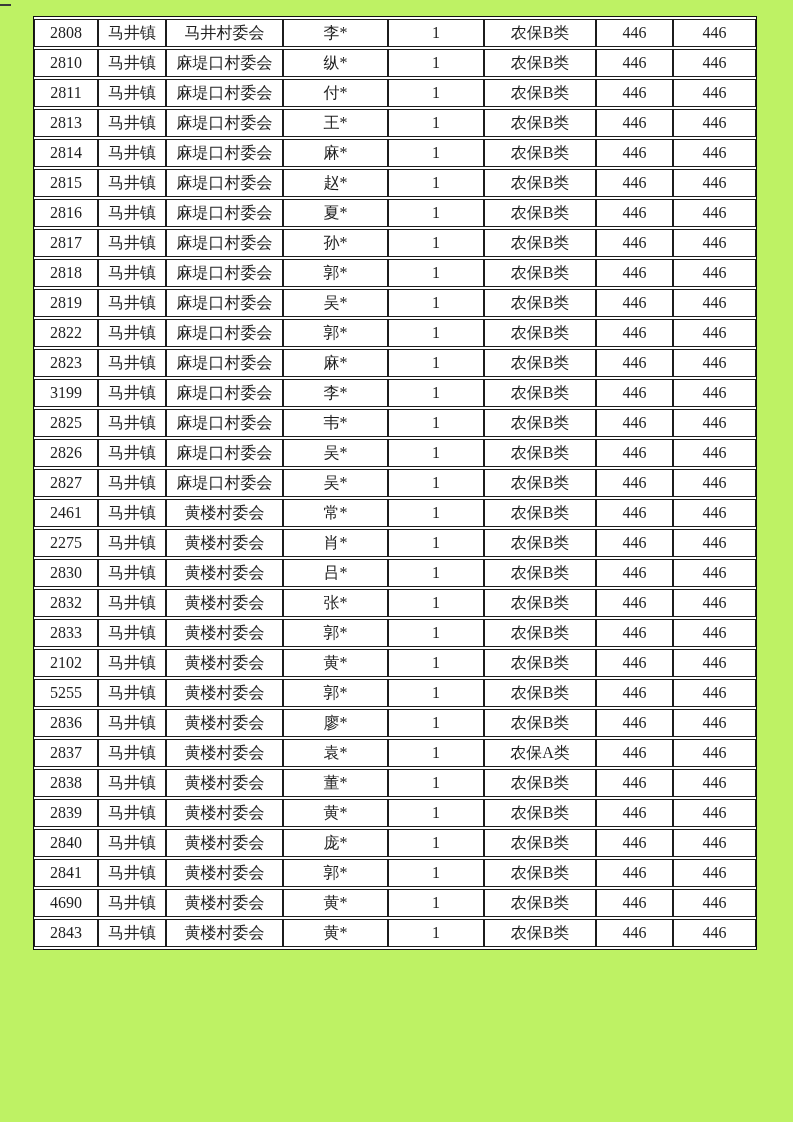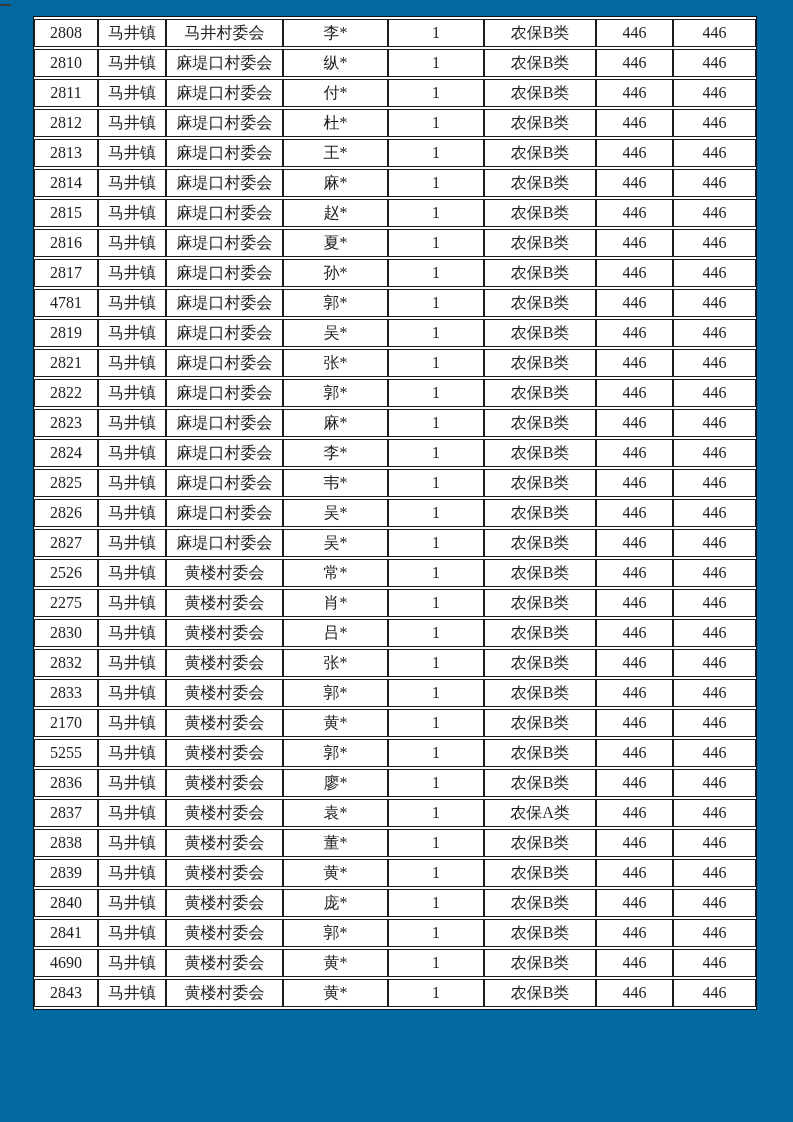--- a/index.html
+++ b/index.html
@@ -16,7 +16,7 @@
     position: relative;
     width: 793px;
     height: 1122px;
-    background: #0369a1;
+    background: #bef264;
     overflow: hidden;
   }
   .edge-artifact {

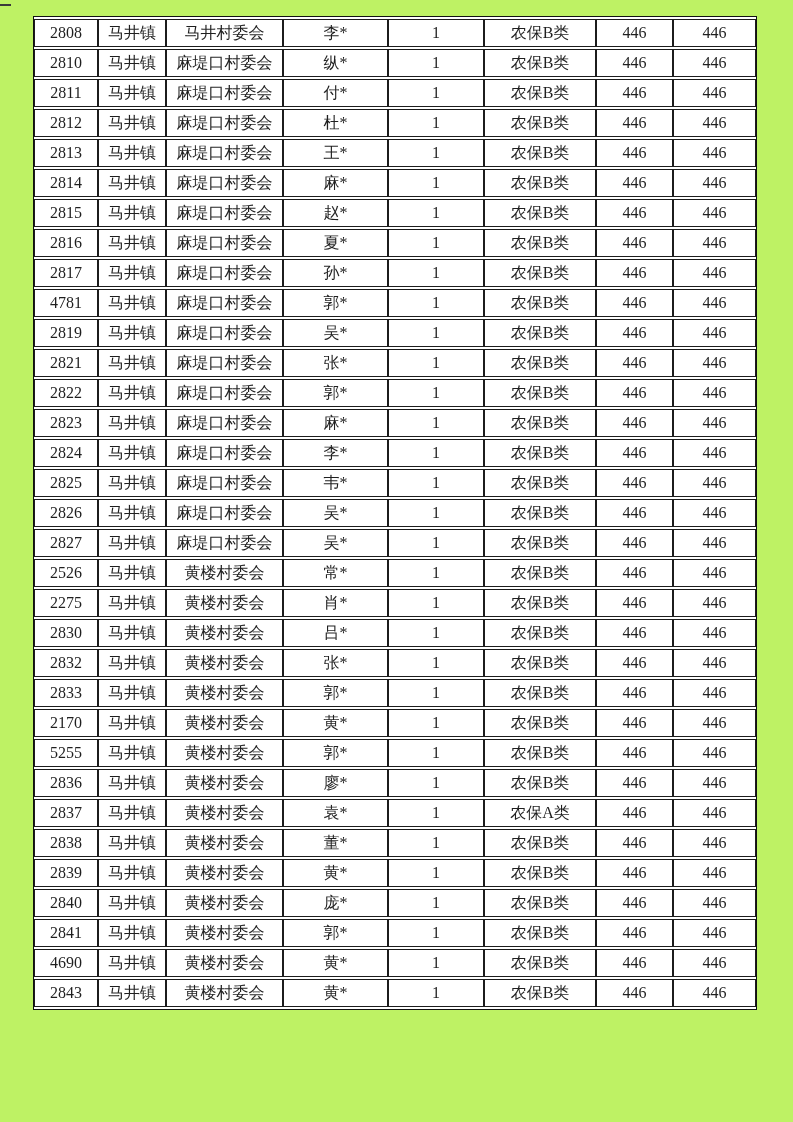--- a/index.html
+++ b/index.html
@@ -108,16 +108,6 @@
           <td>446</td>
         </tr>
         <tr>
-          <td>2812</td>
-          <td>马井镇</td>
-          <td>麻堤口村委会</td>
-          <td>杜*</td>
-          <td>1</td>
-          <td>农保B类</td>
-          <td>446</td>
-          <td>446</td>
-        </tr>
-        <tr>
           <td>2813</td>
           <td>马井镇</td>
           <td>麻堤口村委会</td>

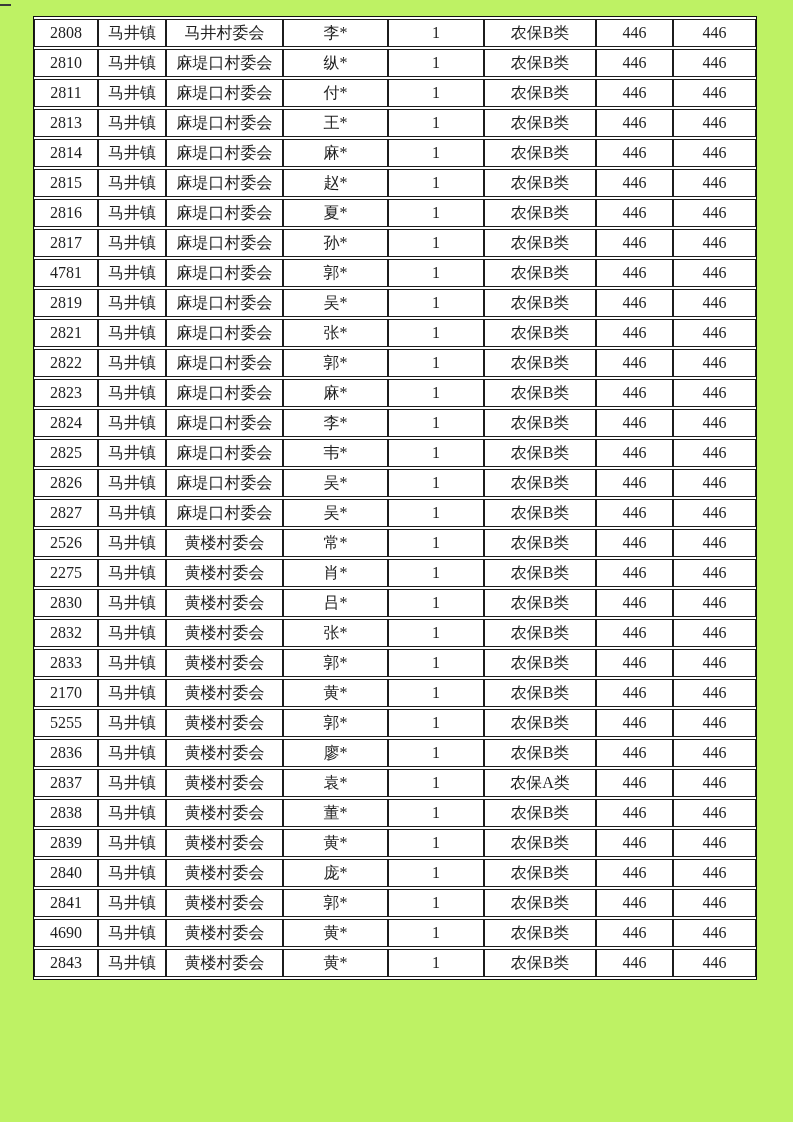--- a/index.html
+++ b/index.html
@@ -158,7 +158,7 @@
           <td>446</td>
         </tr>
         <tr>
-          <td>4781</td>
+          <td>2818</td>
           <td>马井镇</td>
           <td>麻堤口村委会</td>
           <td>郭*</td>

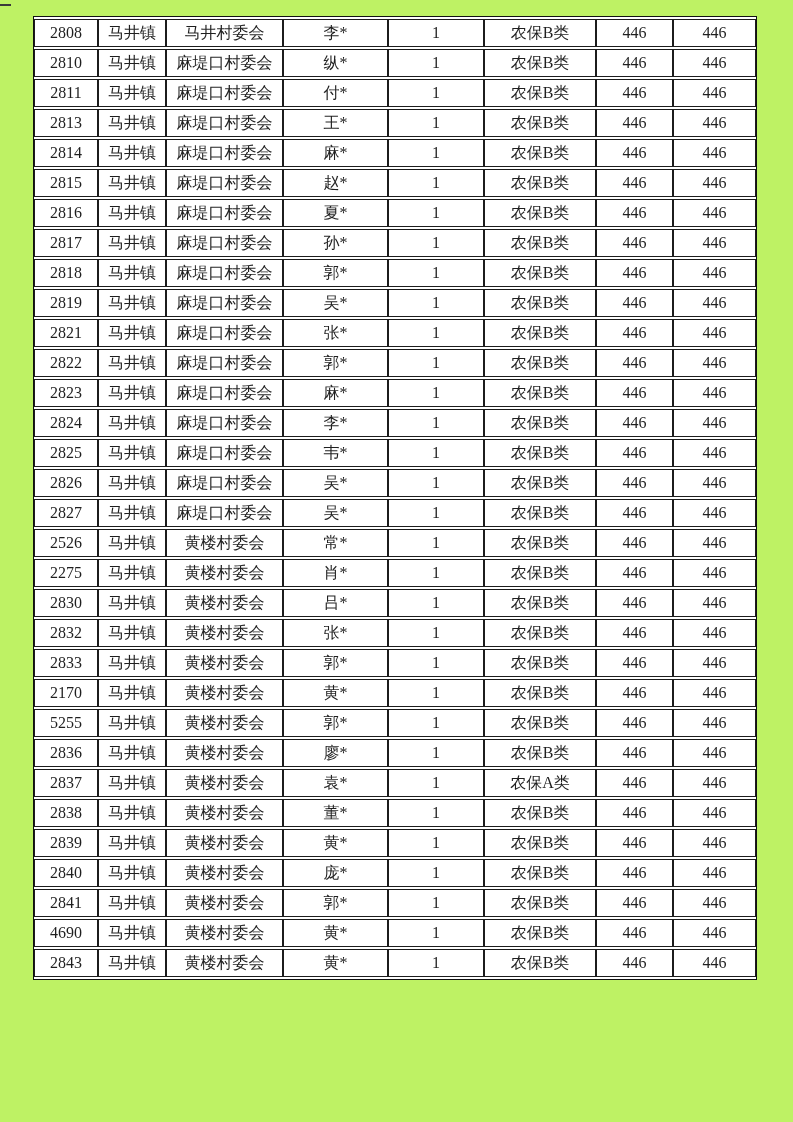--- a/index.html
+++ b/index.html
@@ -178,16 +178,6 @@
           <td>446</td>
         </tr>
         <tr>
-          <td>2821</td>
-          <td>马井镇</td>
-          <td>麻堤口村委会</td>
-          <td>张*</td>
-          <td>1</td>
-          <td>农保B类</td>
-          <td>446</td>
-          <td>446</td>
-        </tr>
-        <tr>
           <td>2822</td>
           <td>马井镇</td>
           <td>麻堤口村委会</td>

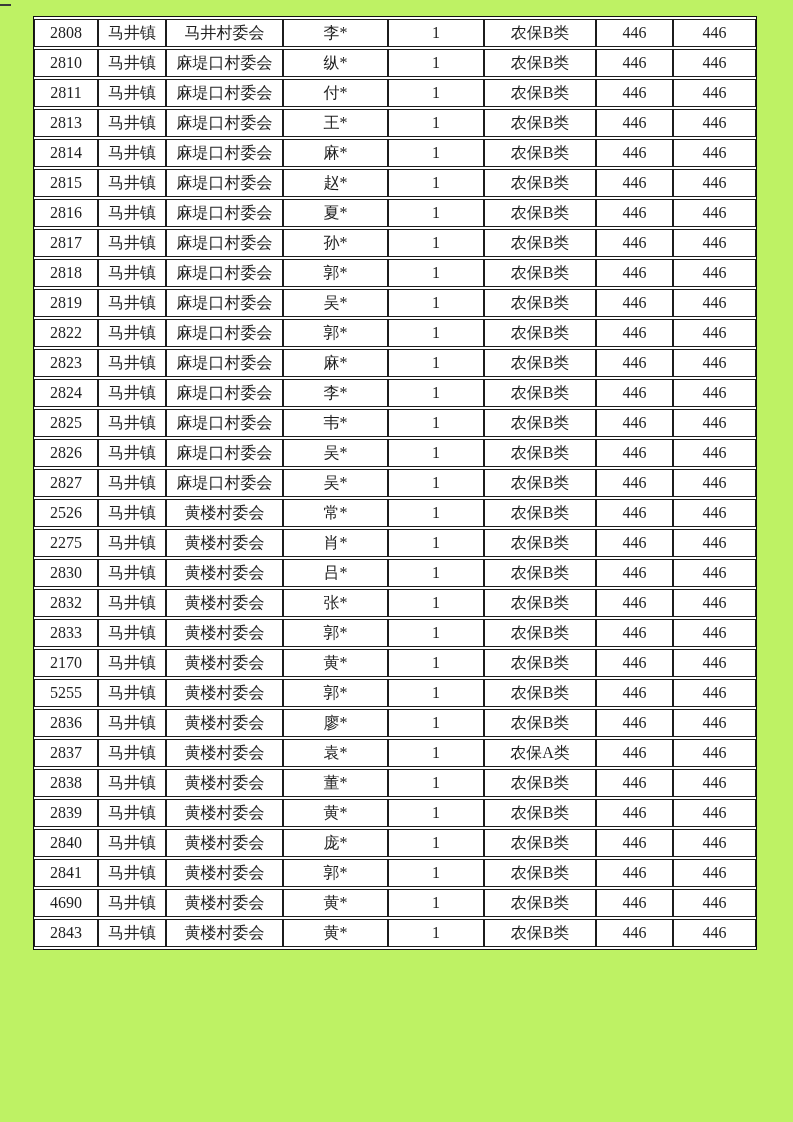--- a/index.html
+++ b/index.html
@@ -198,7 +198,7 @@
           <td>446</td>
         </tr>
         <tr>
-          <td>2824</td>
+          <td>3199</td>
           <td>马井镇</td>
           <td>麻堤口村委会</td>
           <td>李*</td>

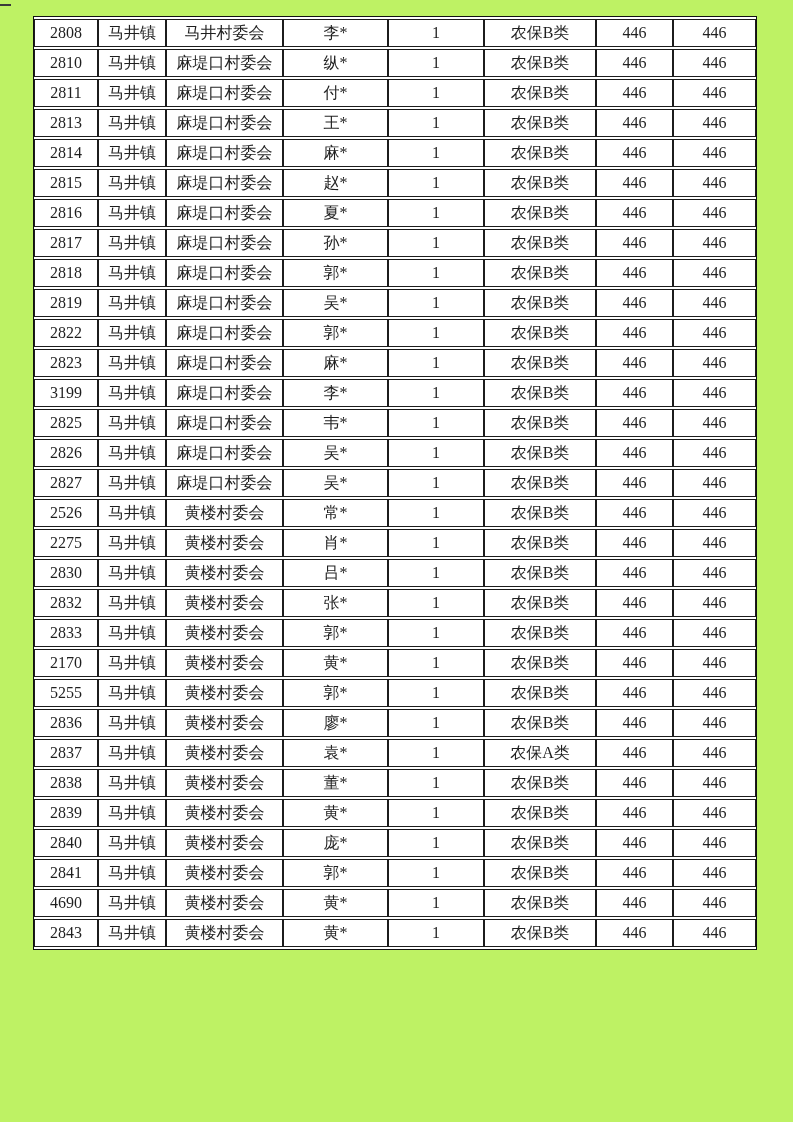--- a/index.html
+++ b/index.html
@@ -238,7 +238,7 @@
           <td>446</td>
         </tr>
         <tr>
-          <td>2526</td>
+          <td>2461</td>
           <td>马井镇</td>
           <td>黄楼村委会</td>
           <td>常*</td>

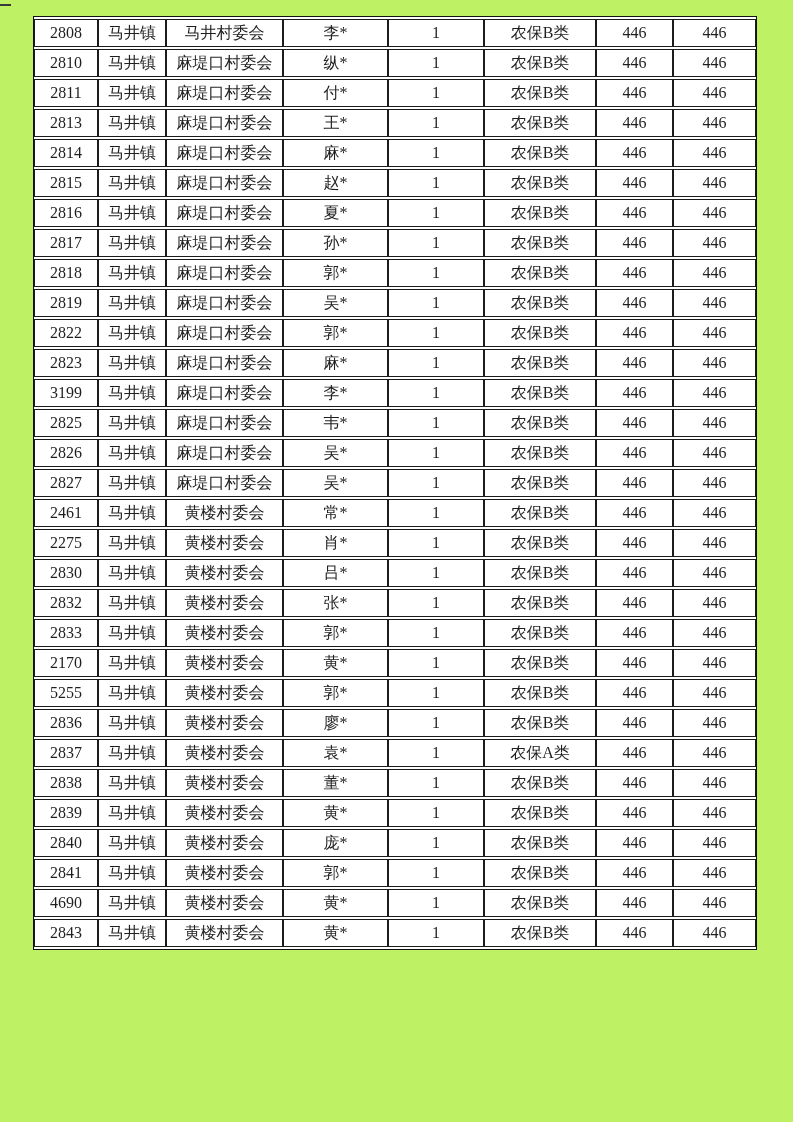--- a/index.html
+++ b/index.html
@@ -288,7 +288,7 @@
           <td>446</td>
         </tr>
         <tr>
-          <td>2170</td>
+          <td>2102</td>
           <td>马井镇</td>
           <td>黄楼村委会</td>
           <td>黄*</td>

